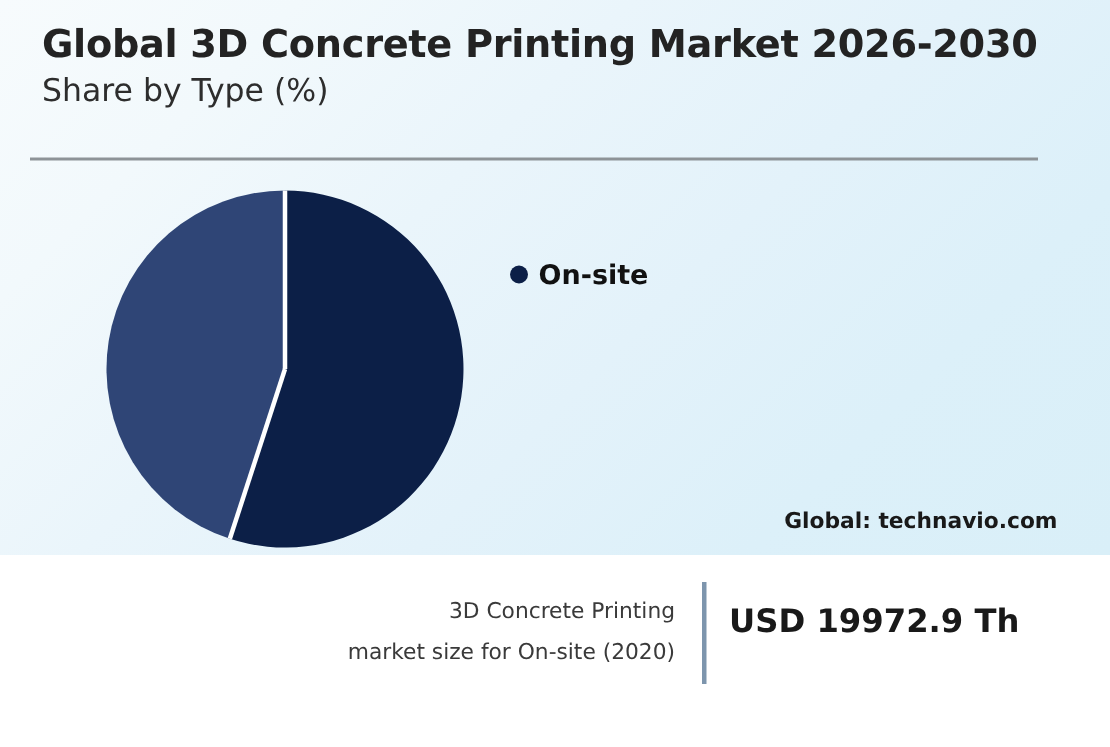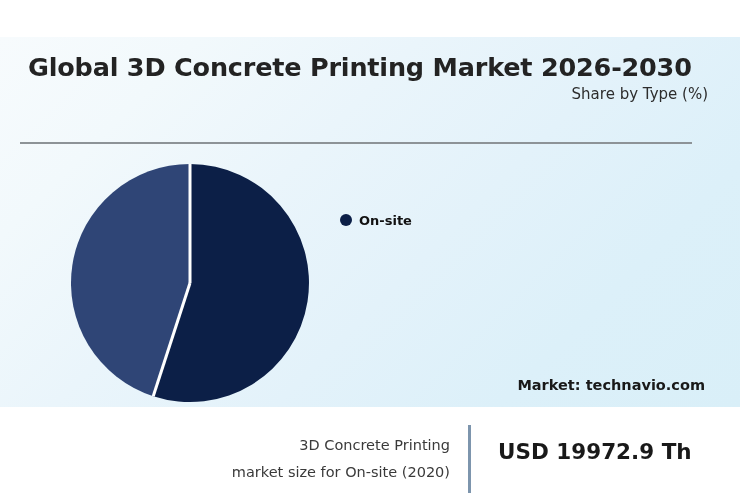--- a/index.html
+++ b/index.html
@@ -25,7 +25,6 @@
         #e3f2fa 58%,
         #dcf0f9 78%,
         #d9eff8 100%);
-    margin-top: 37px;
   }
 
   

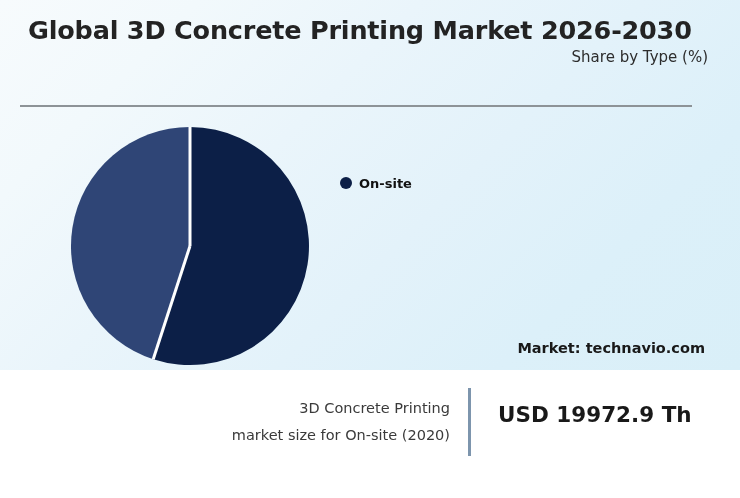--- a/index.html
+++ b/index.html
@@ -43,12 +43,11 @@
     white-space: pre-line;
   }
   .chart-subtitle {
-    font-size: 15px;
+    font-size: 21px;
     font-weight: normal;
     color: #2d2d2d;
     line-height: 1.2;
     margin-top: 2px;
-    text-align: right;
   }
   .header-rule {
     position: absolute;

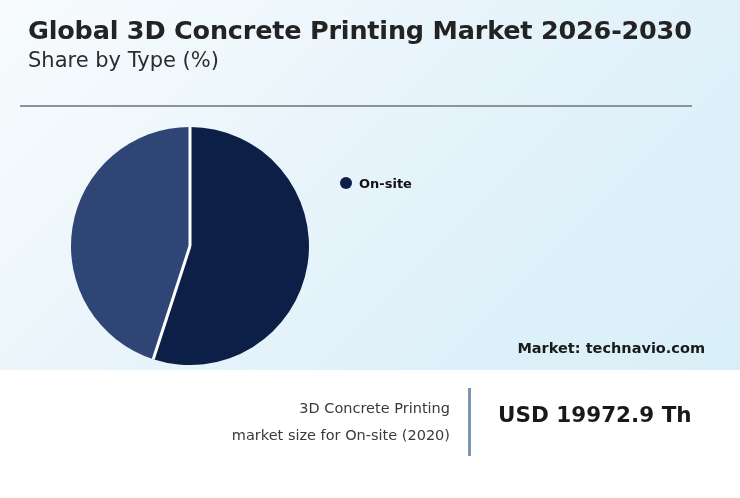--- a/index.html
+++ b/index.html
@@ -93,7 +93,7 @@
   }
   .legend-label {
     margin-left: 7px;
-    font-size: 13px;
+    font-size: 18px;
     font-weight: bold;
     color: #111111;
     white-space: nowrap;

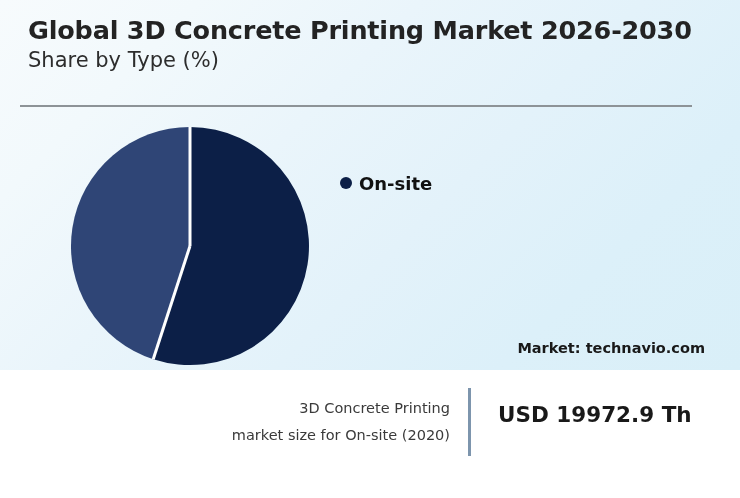--- a/index.html
+++ b/index.html
@@ -184,7 +184,7 @@
     <div class="callout-value">USD 19972.9 Th</div>
   </div>
 
-  <div class="source">Market: technavio.com</div>
+  <div class="source">Global: technavio.com</div>
 
 </div>
 

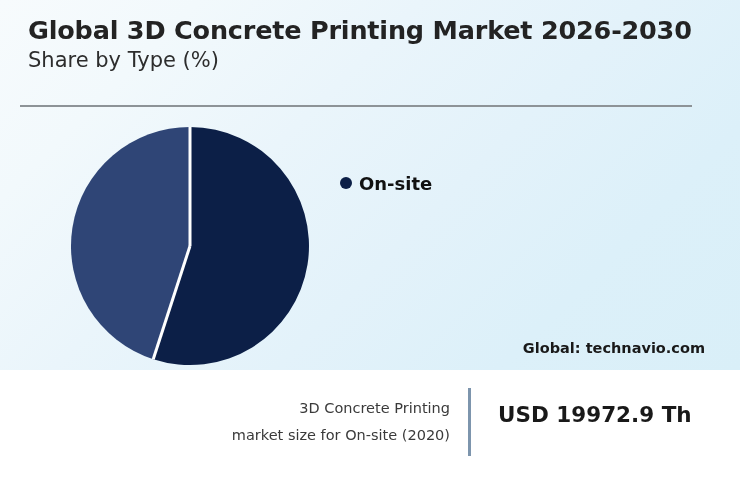--- a/index.html
+++ b/index.html
@@ -128,7 +128,7 @@
   }
   .callout-value {
     position: absolute;
-    left: 308px;
+    left: 296px;
     top: 14px;
     font-size: 21.5px;
     font-weight: bold;

